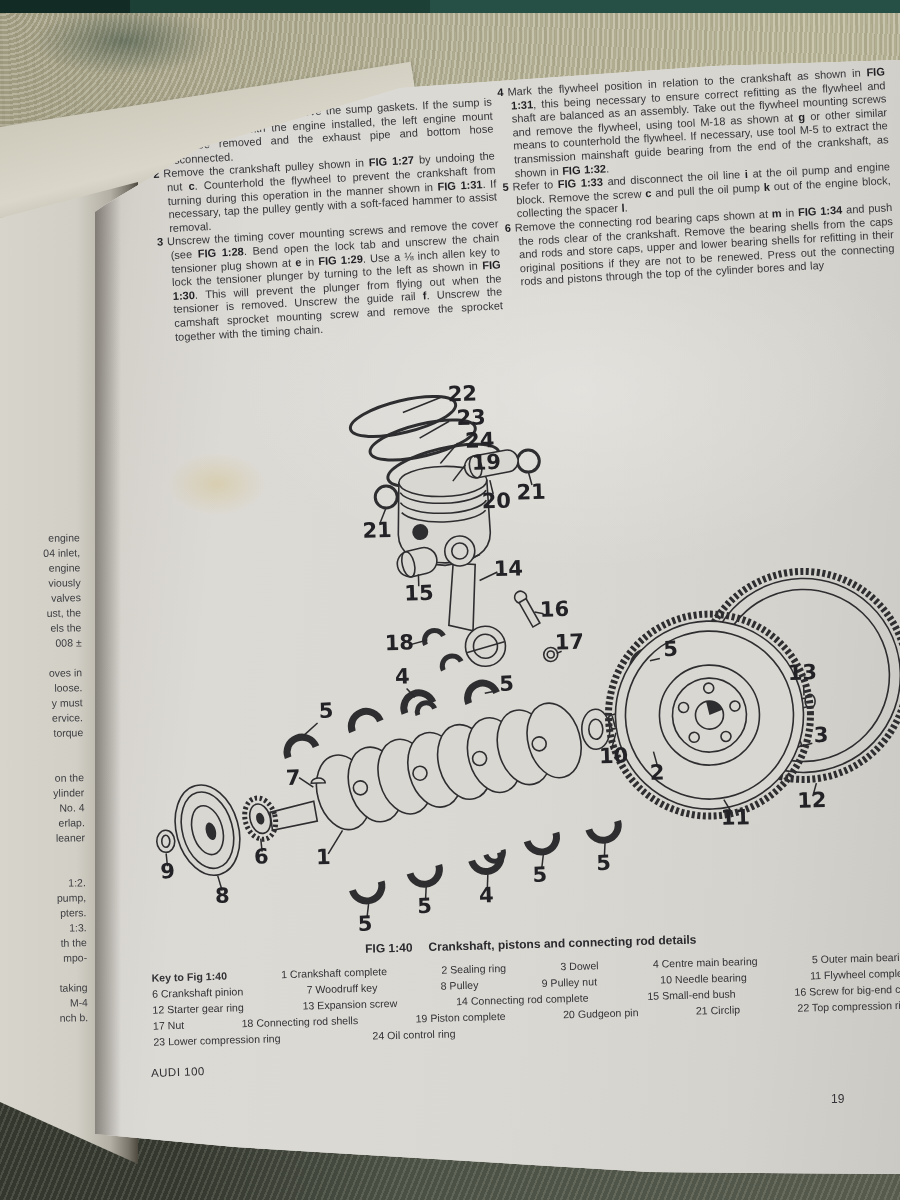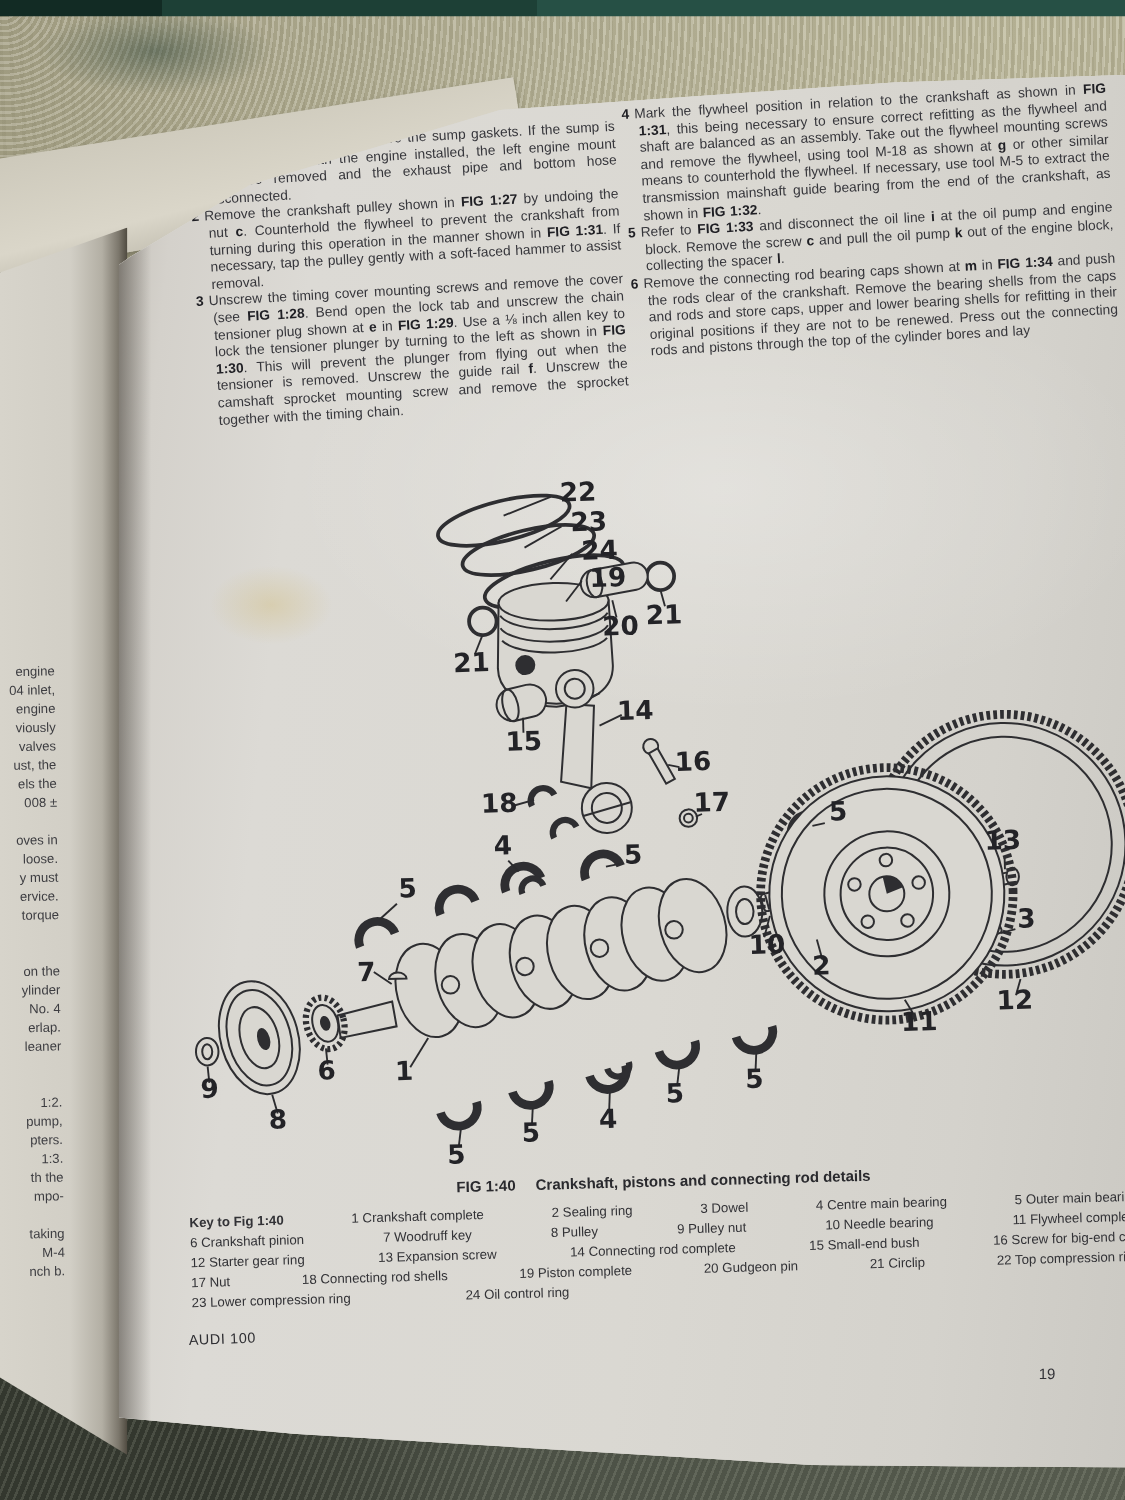--- a/index.html
+++ b/index.html
@@ -27,7 +27,7 @@
   
   .left-page{position:absolute;left:0;top:130px;width:102px;height:1038px;
     background:linear-gradient(90deg,#d7d4cb 0,#d2cfc6 55%,#b3afa4 80%,#7c776c 93%,#4e493f 100%);
-    clip-path:polygon(0 88px,100% 52px,100% 1034px,0 972px);}
+    clip-path:polygon(0 88px,100% 52px,100% 1034px,0 972px);padding-left:36px;}
   .fragments{position:absolute;right:54px;top:402px;width:200px;
     text-align:right;font-size:10.5px;line-height:15px;color:#3d3d41;
     transform:rotate(-1deg);}

